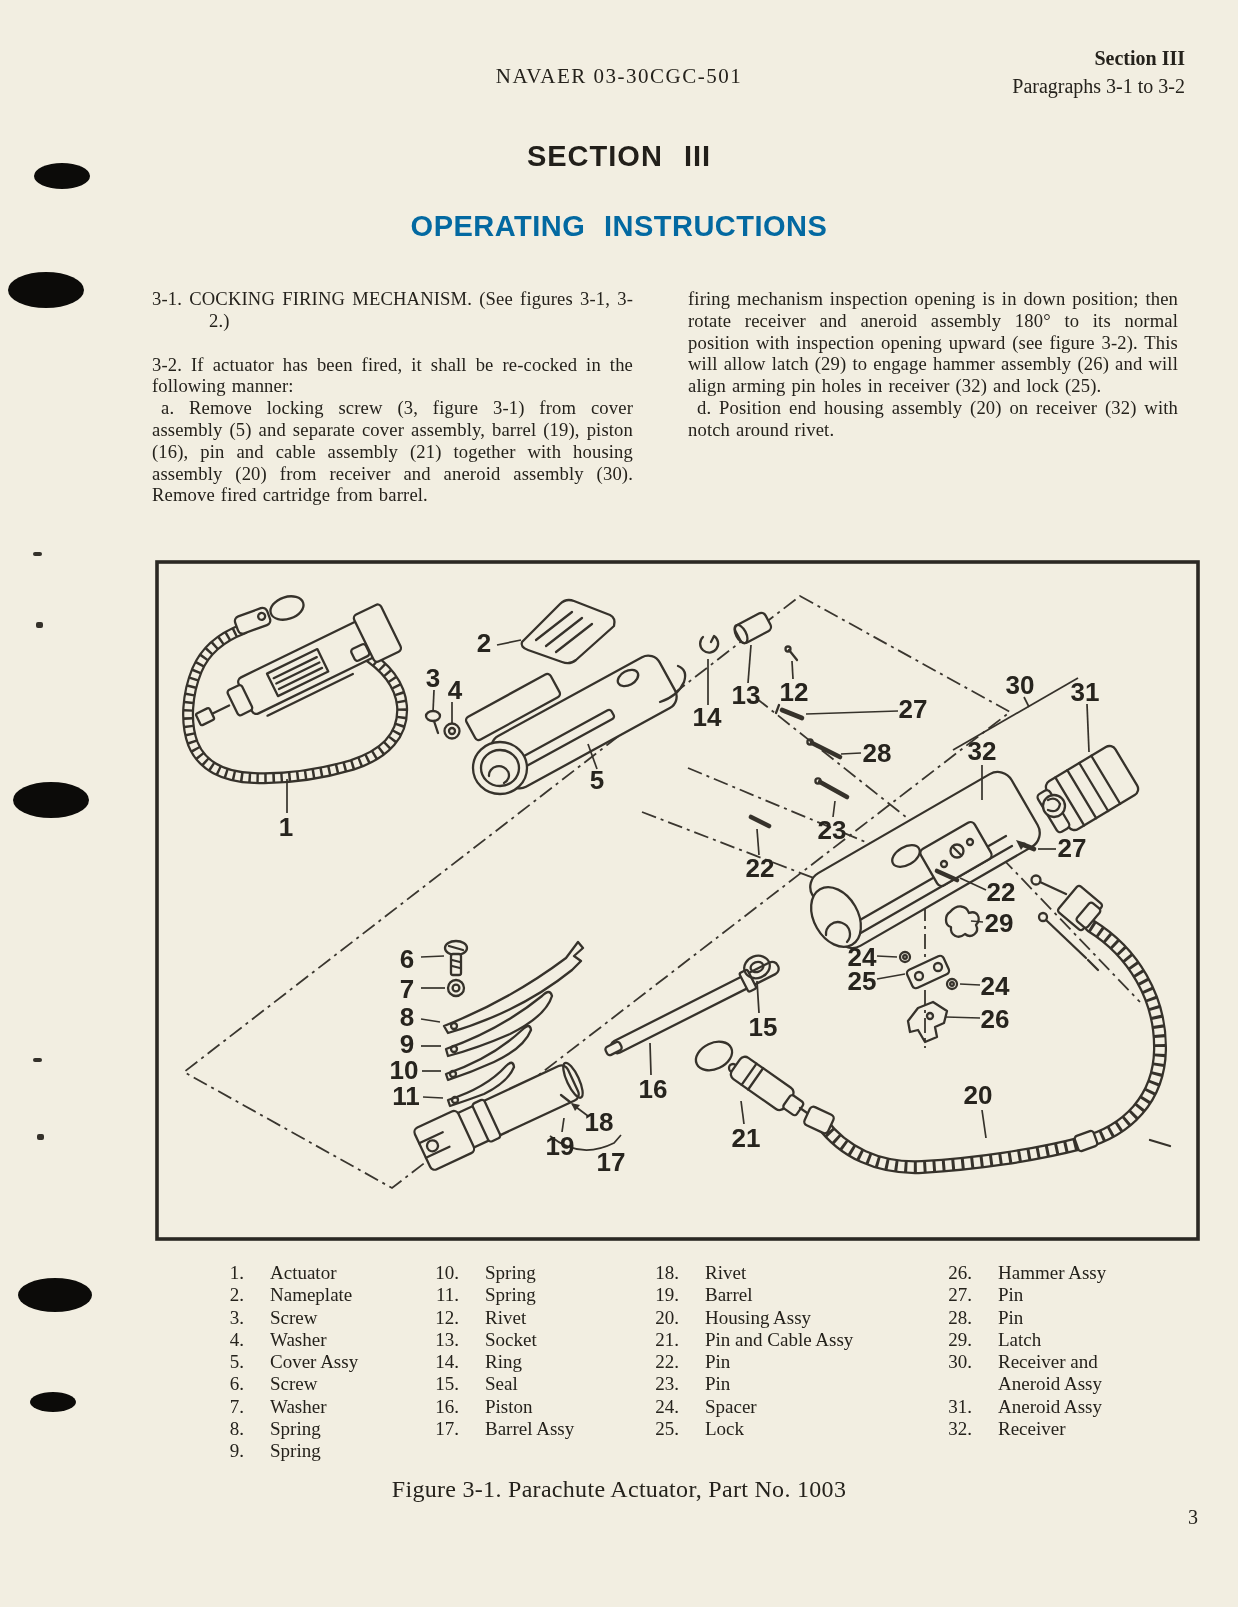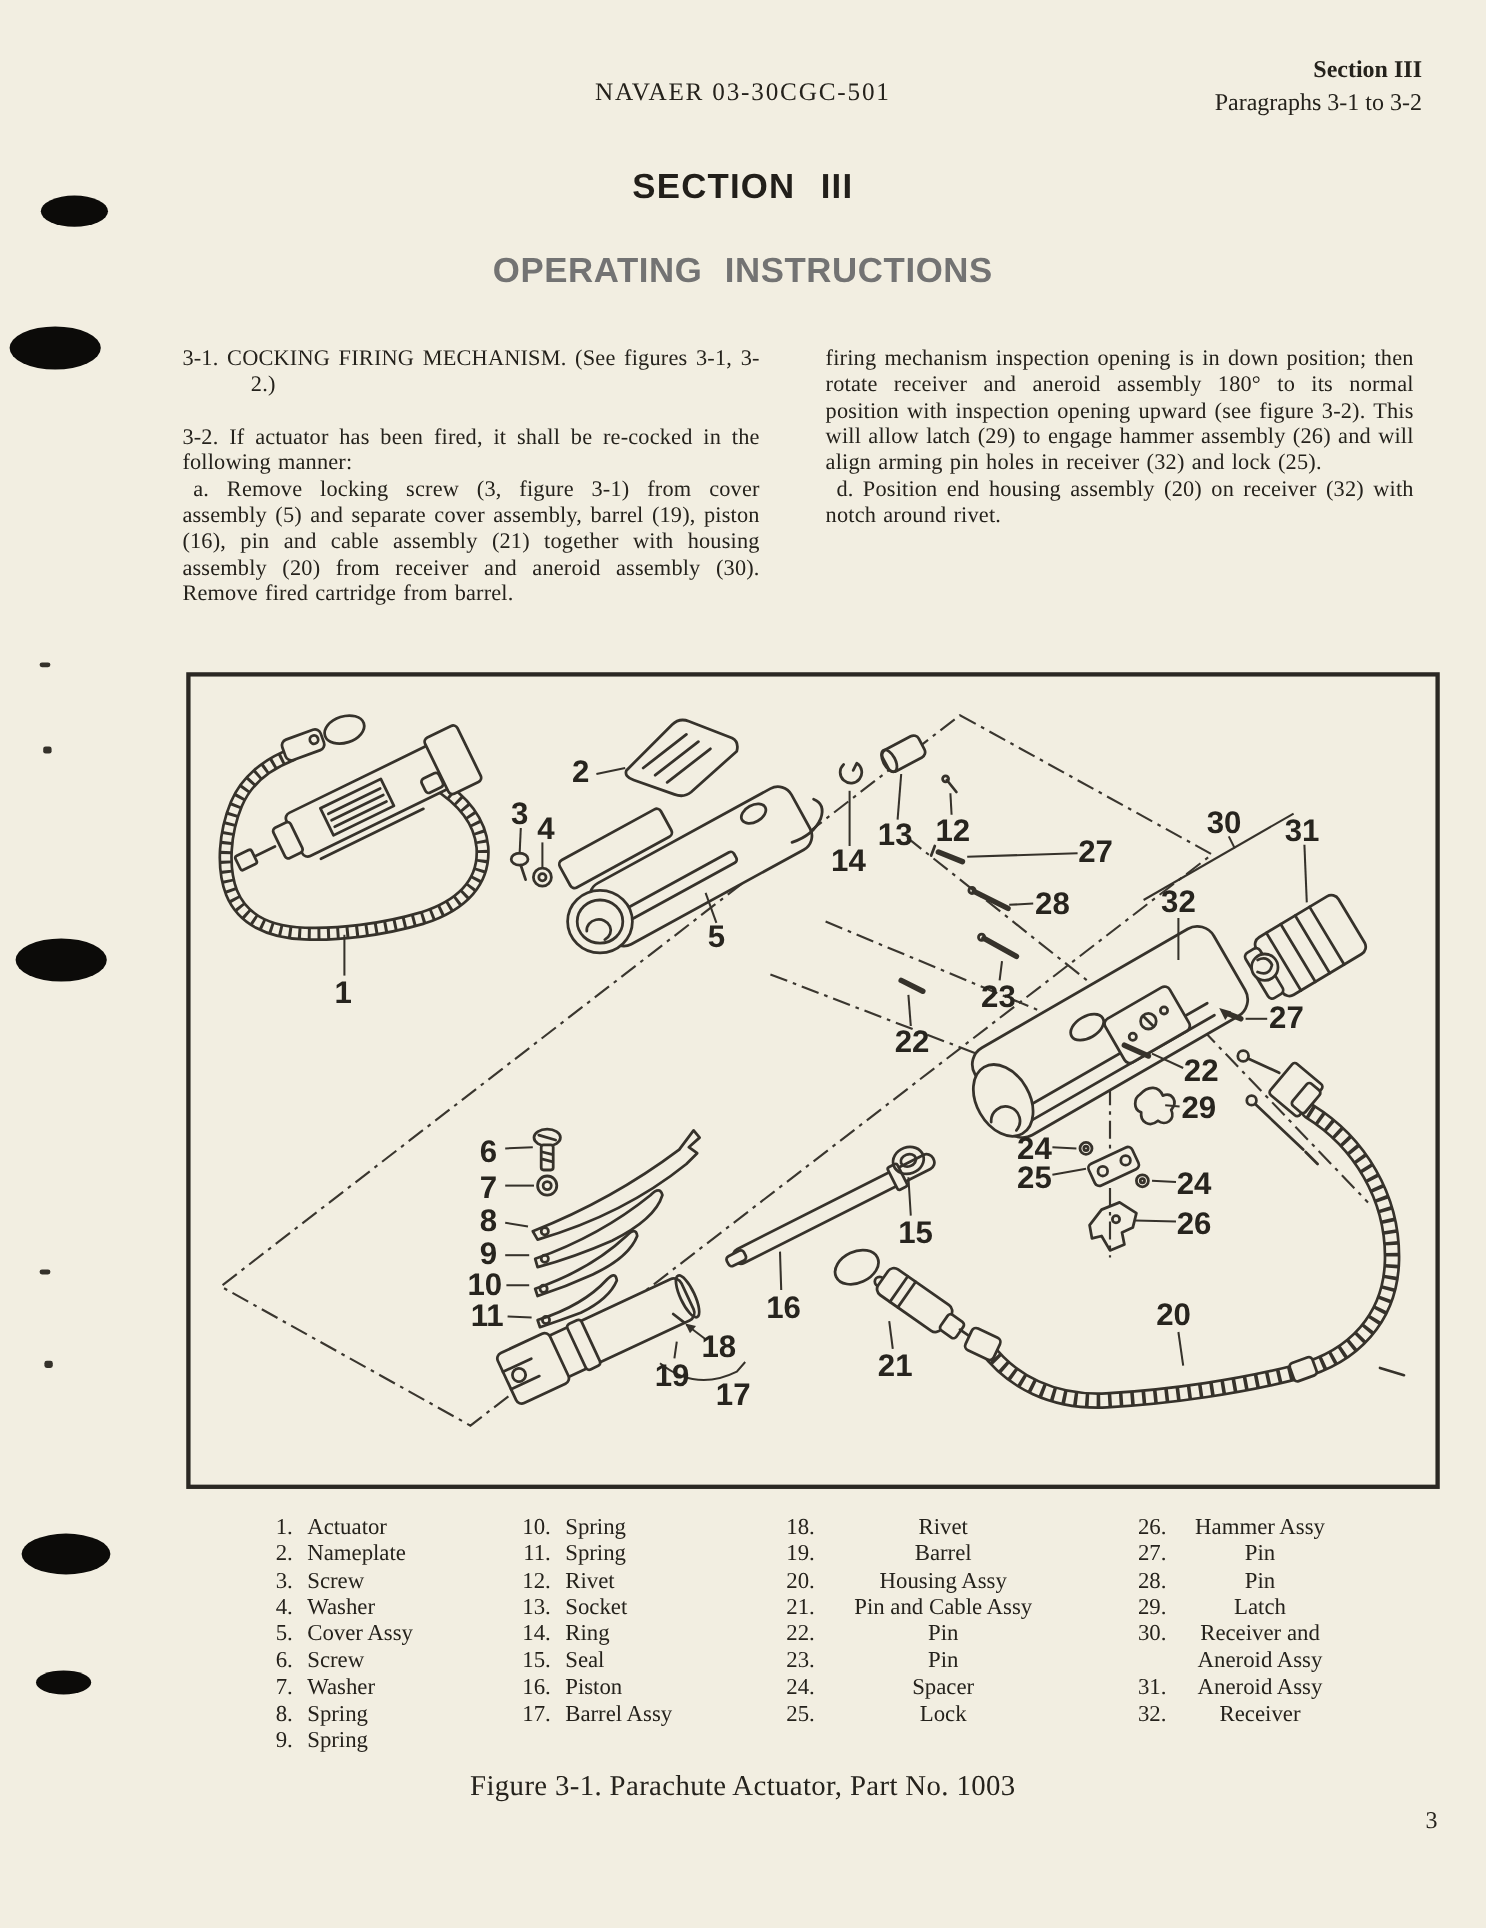--- a/index.html
+++ b/index.html
@@ -20,7 +20,7 @@
   .title-1{left:0;right:0;top:140px;text-align:center;font-family:"Liberation Sans",sans-serif;
     font-weight:700;font-size:29px;letter-spacing:1px;word-spacing:12px;color:#221f1a;}
   .title-2{left:0;right:0;top:210px;text-align:center;font-family:"Liberation Sans",sans-serif;
-    font-weight:700;font-size:29px;letter-spacing:0.5px;word-spacing:10px;color:#737373;}
+    font-weight:700;font-size:29px;letter-spacing:0.5px;word-spacing:10px;color:#0369a1;}
   
   .col{position:absolute;top:288px;font-size:18.6px;line-height:21.8px;text-align:justify;
     letter-spacing:0.15px;word-spacing:1.2px;}

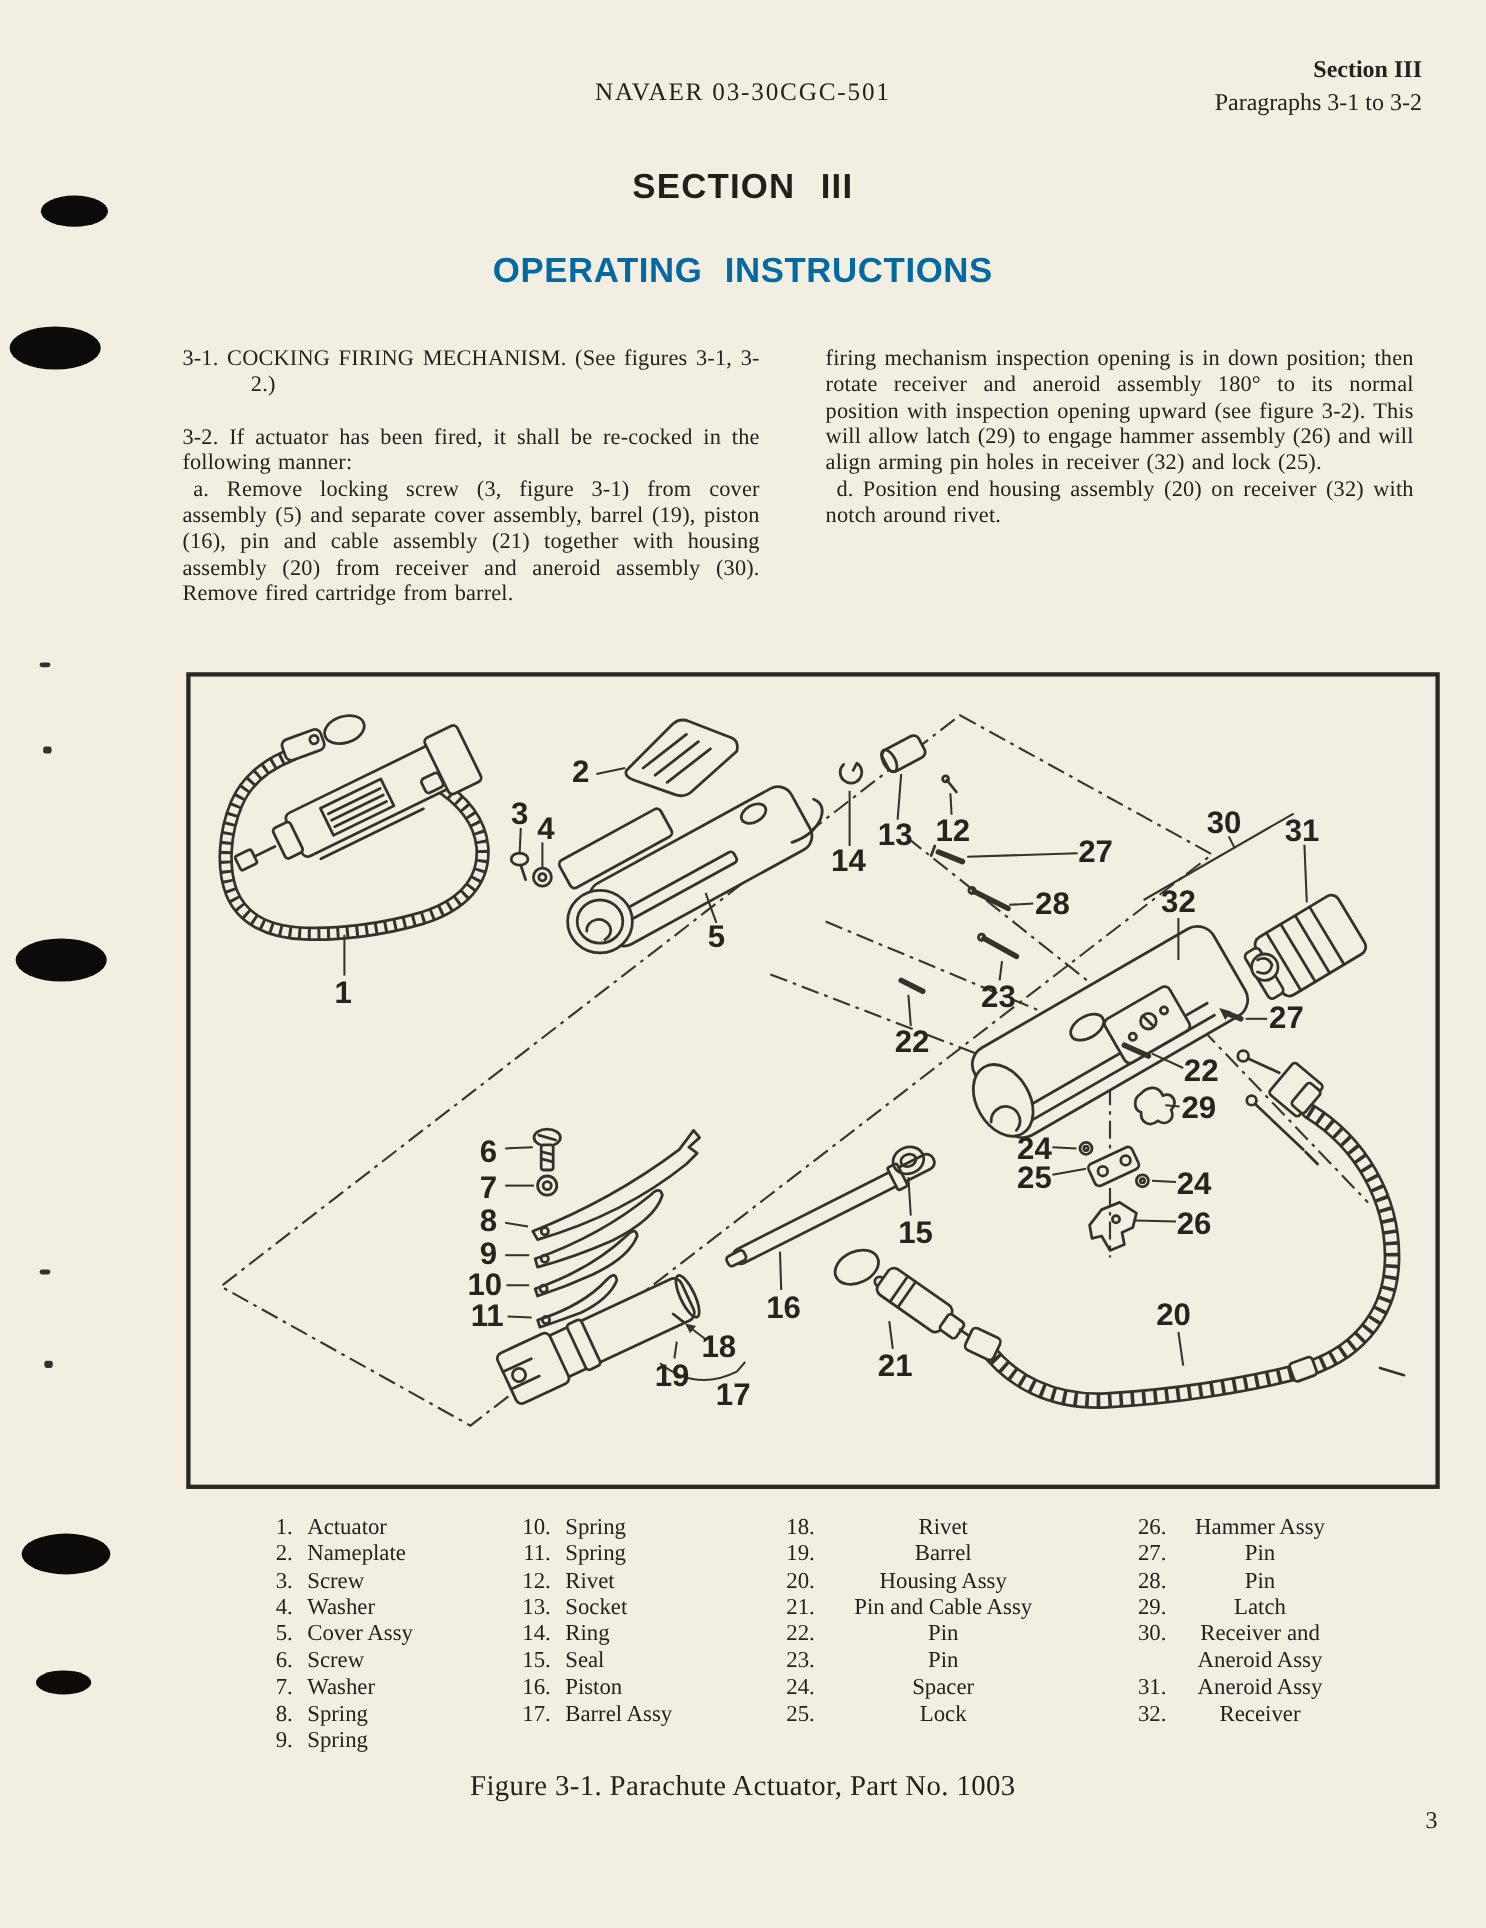--- a/index.html
+++ b/index.html
@@ -50,7 +50,7 @@
   .pcol1{left:210px;}  .pcol2{left:425px;}  .pcol3{left:645px;}  .pcol4{left:938px;}
   .prow{white-space:nowrap;}
   .pnum{display:inline-block;width:34px;text-align:right;}
-  .pname{display:inline-block;margin-left:12px;vertical-align:top;white-space:normal;text-align:center;}
+  .pname{display:inline-block;margin-left:26px;vertical-align:top;white-space:normal;}
   .pcol4 .pname{width:132px;}
   .pcol3 .pname{width:190px;}
   .caption{left:0;right:0;top:1476px;text-align:center;font-size:24px;letter-spacing:0.3px;}

